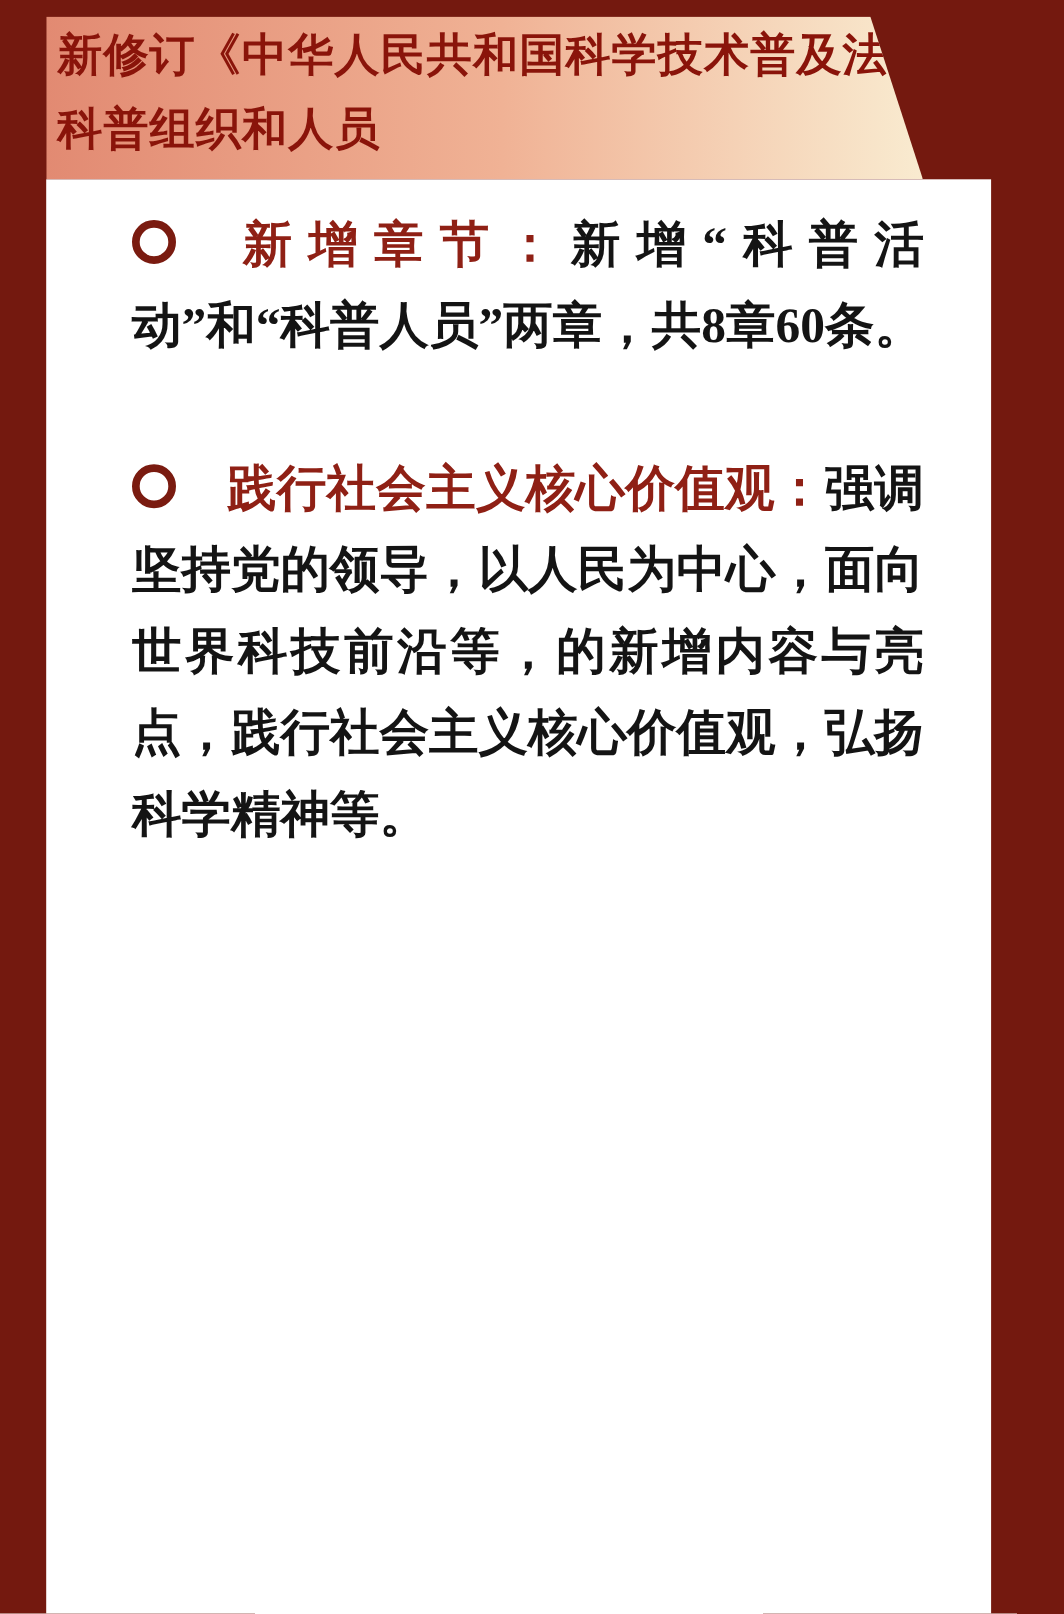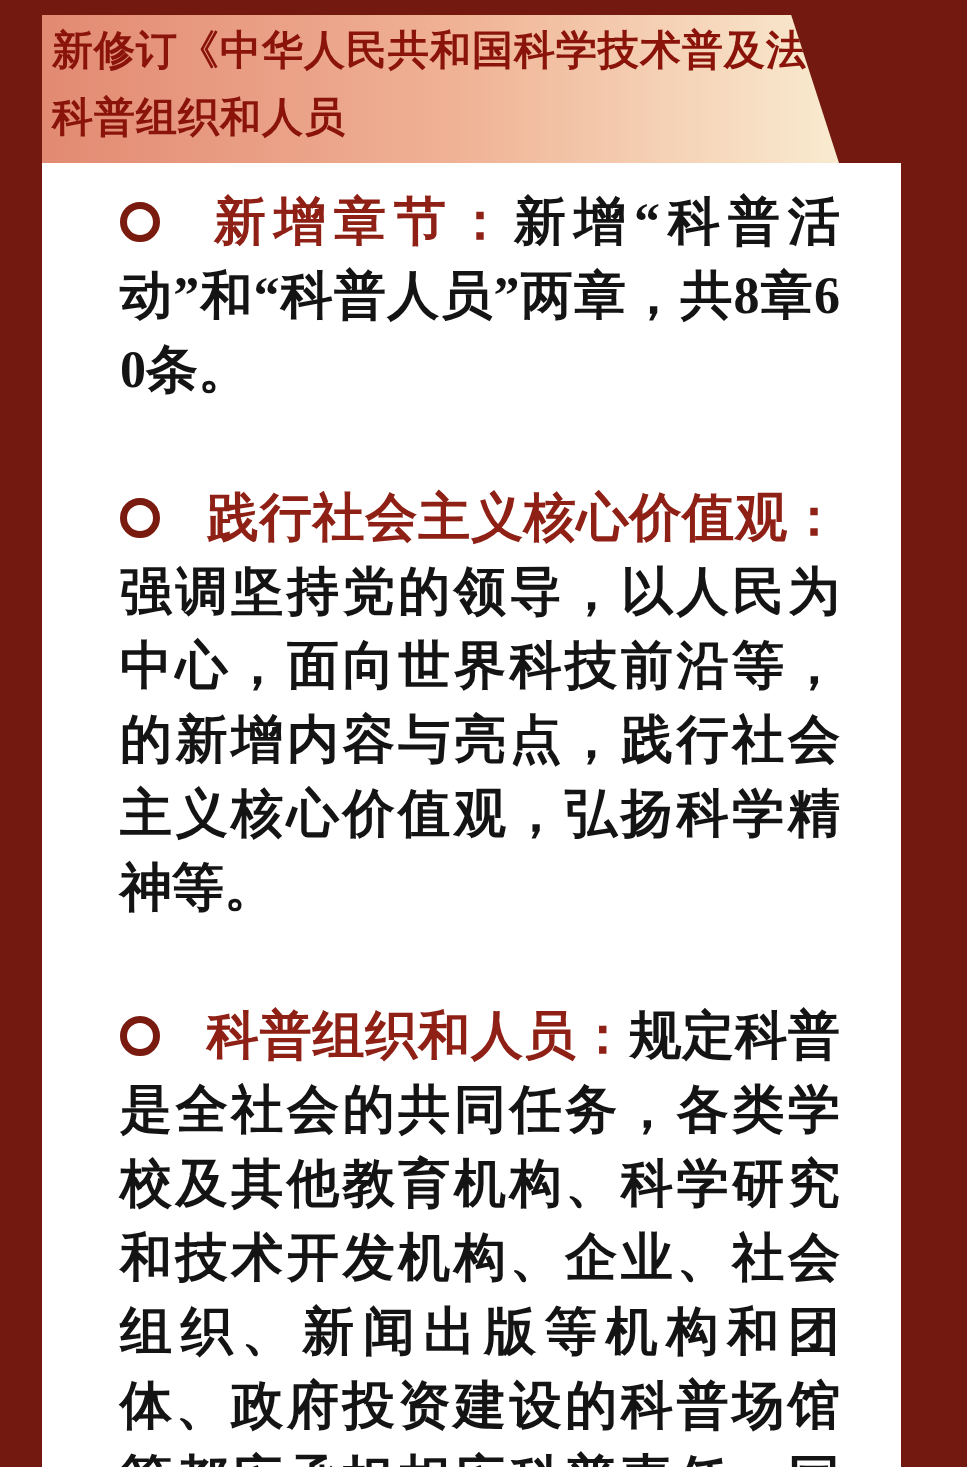--- a/index.html
+++ b/index.html
@@ -43,7 +43,7 @@
   }
   .bullet {
     margin: 0 0 74px 0;
-    font-size: 52px;
+    font-size: 45px;
     line-height: 74px;
     color: #141414;
     font-weight: 700;

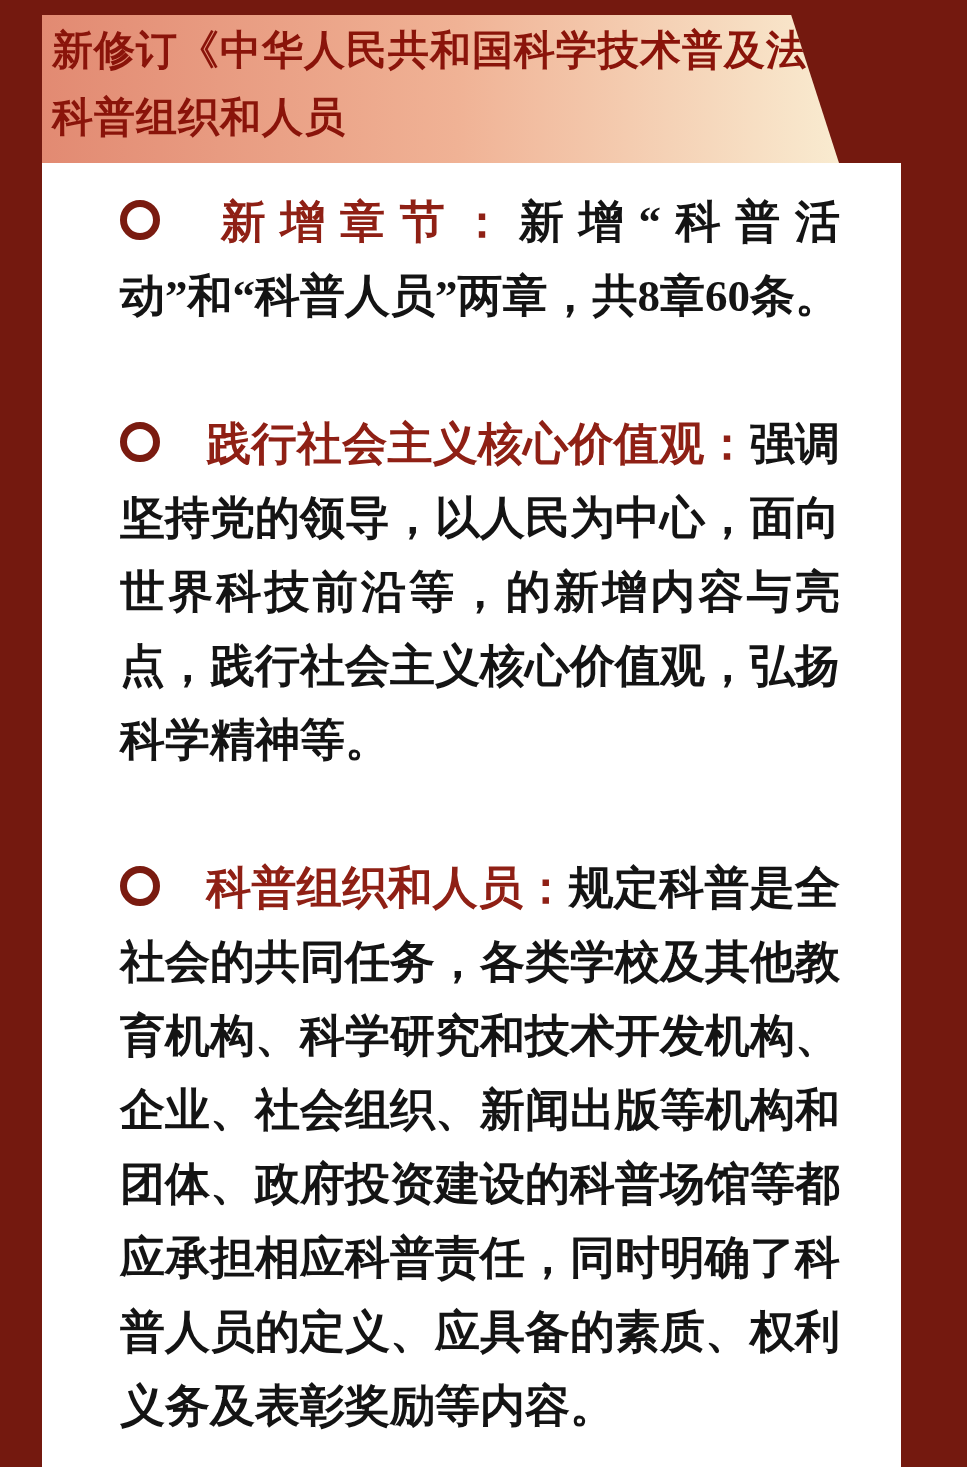--- a/index.html
+++ b/index.html
@@ -93,9 +93,6 @@
       <span class="ring"></span><span class="bullet-heading">践行社会主义核心价值观：</span><span class="bullet-body">强调坚持党的领导，以人民为中心，面向世界科技前沿等，的新增内容与亮点，践行社会主义核心价值观，弘扬科学精神等。</span>
     </p>
 
-    <p class="bullet">
-      <span class="ring"></span><span class="bullet-heading">科普组织和人员：</span><span class="bullet-body">规定科普是全社会的共同任务，各类学校及其他教育机构、科学研究和技术开发机构、企业、社会组织、新闻出版等机构和团体、政府投资建设的科普场馆等都应承担相应科普责任，同时明确了科普人员的定义、应具备的素质、权利义务及表彰奖励等内容。</span>
-    </p>
 
   </div>
 </div>

